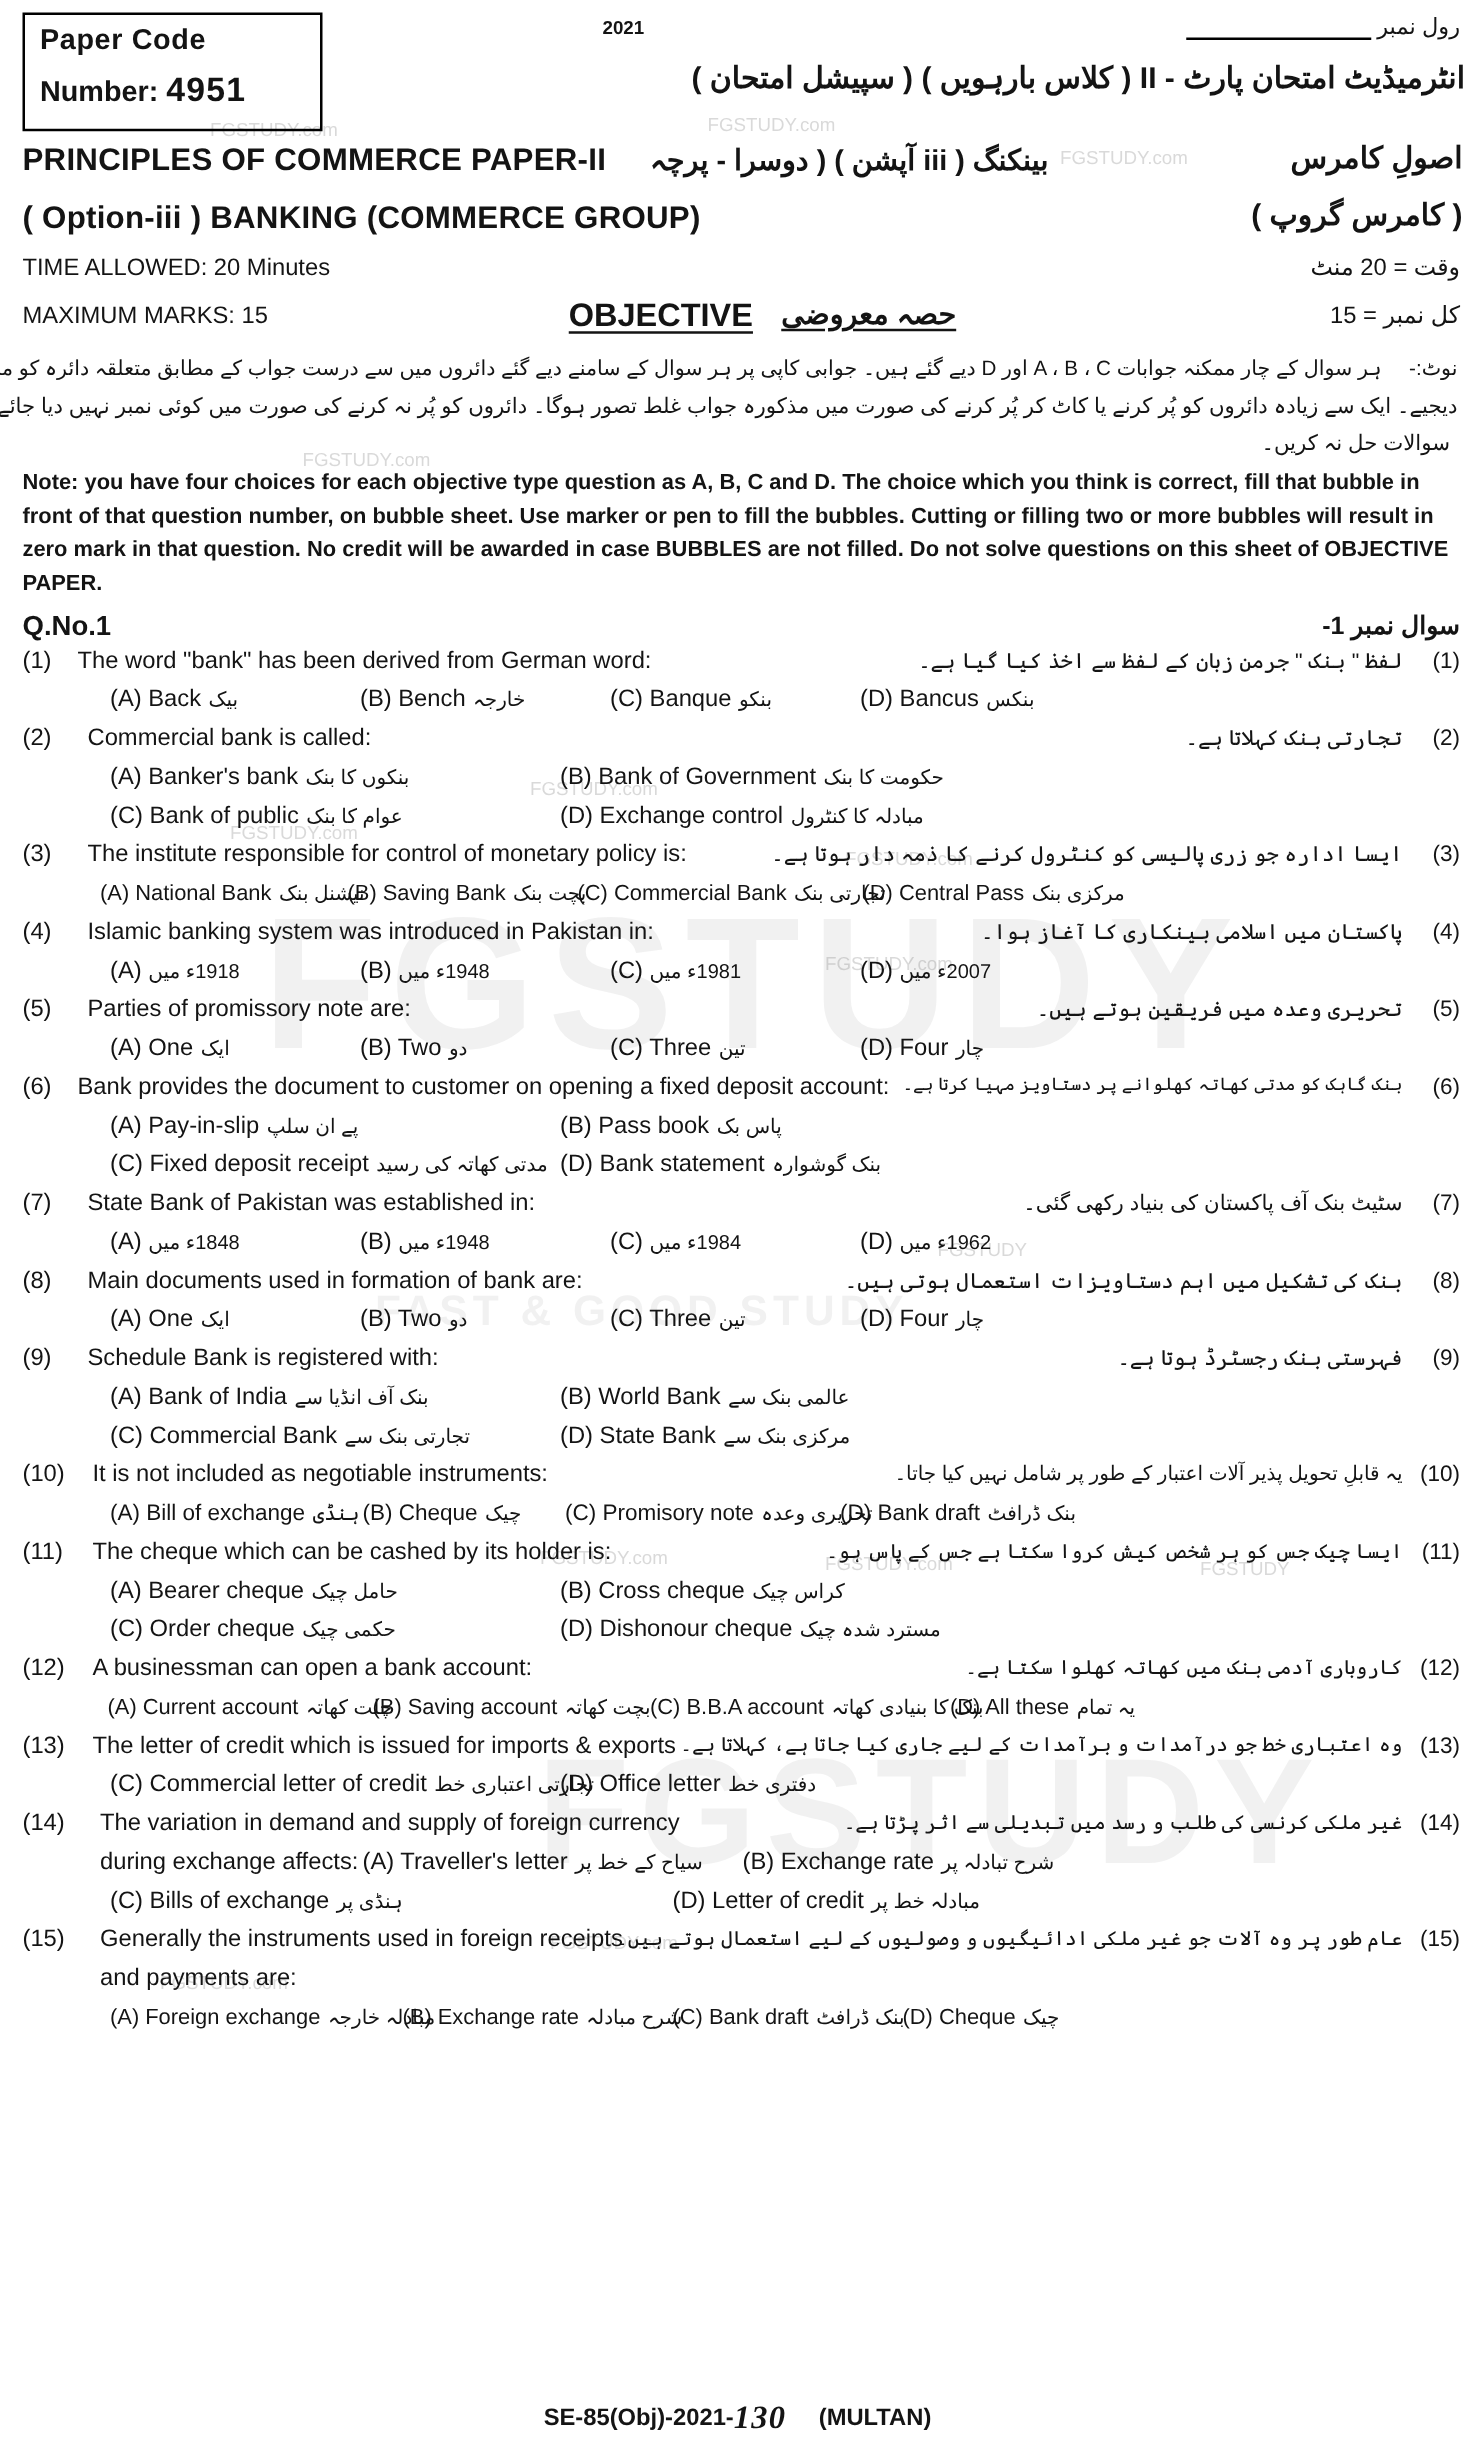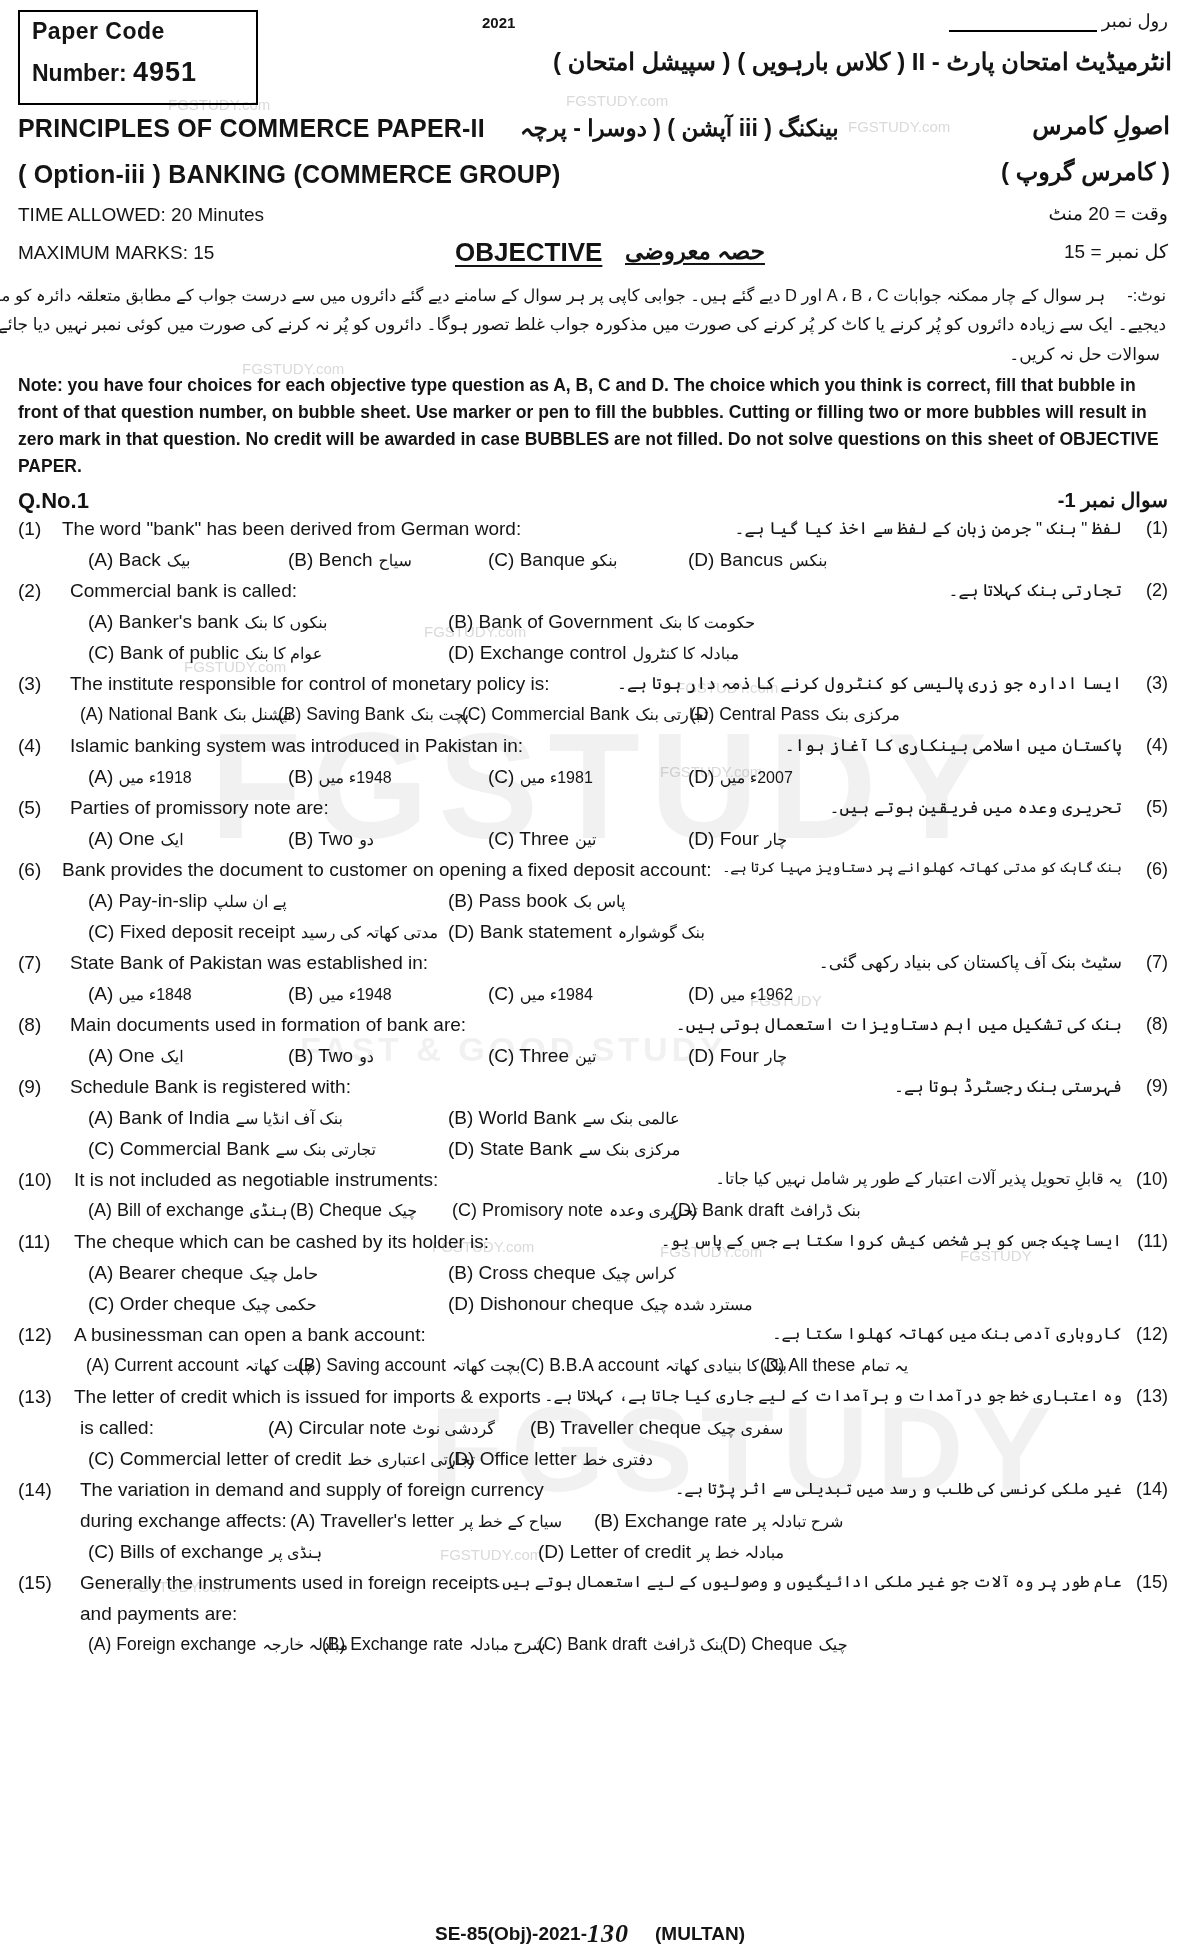--- a/index.html
+++ b/index.html
@@ -326,7 +326,7 @@
       </div>
       <div class="opt-row">
         <span class="opt c1"><span>(A)</span> <span>Back</span><span class="ur">بیک</span></span>
-        <span class="opt c2"><span>(B)</span> <span>Bench</span><span class="ur">سیاح</span></span>
+        <span class="opt c2"><span>(B)</span> <span>Bench</span><span class="ur">خارجہ</span></span>
         <span class="opt c3"><span>(C)</span> <span>Banque</span><span class="ur">بنکو</span></span>
         <span class="opt c4"><span>(D)</span> <span>Bancus</span><span class="ur">بنکس</span></span>
       </div>

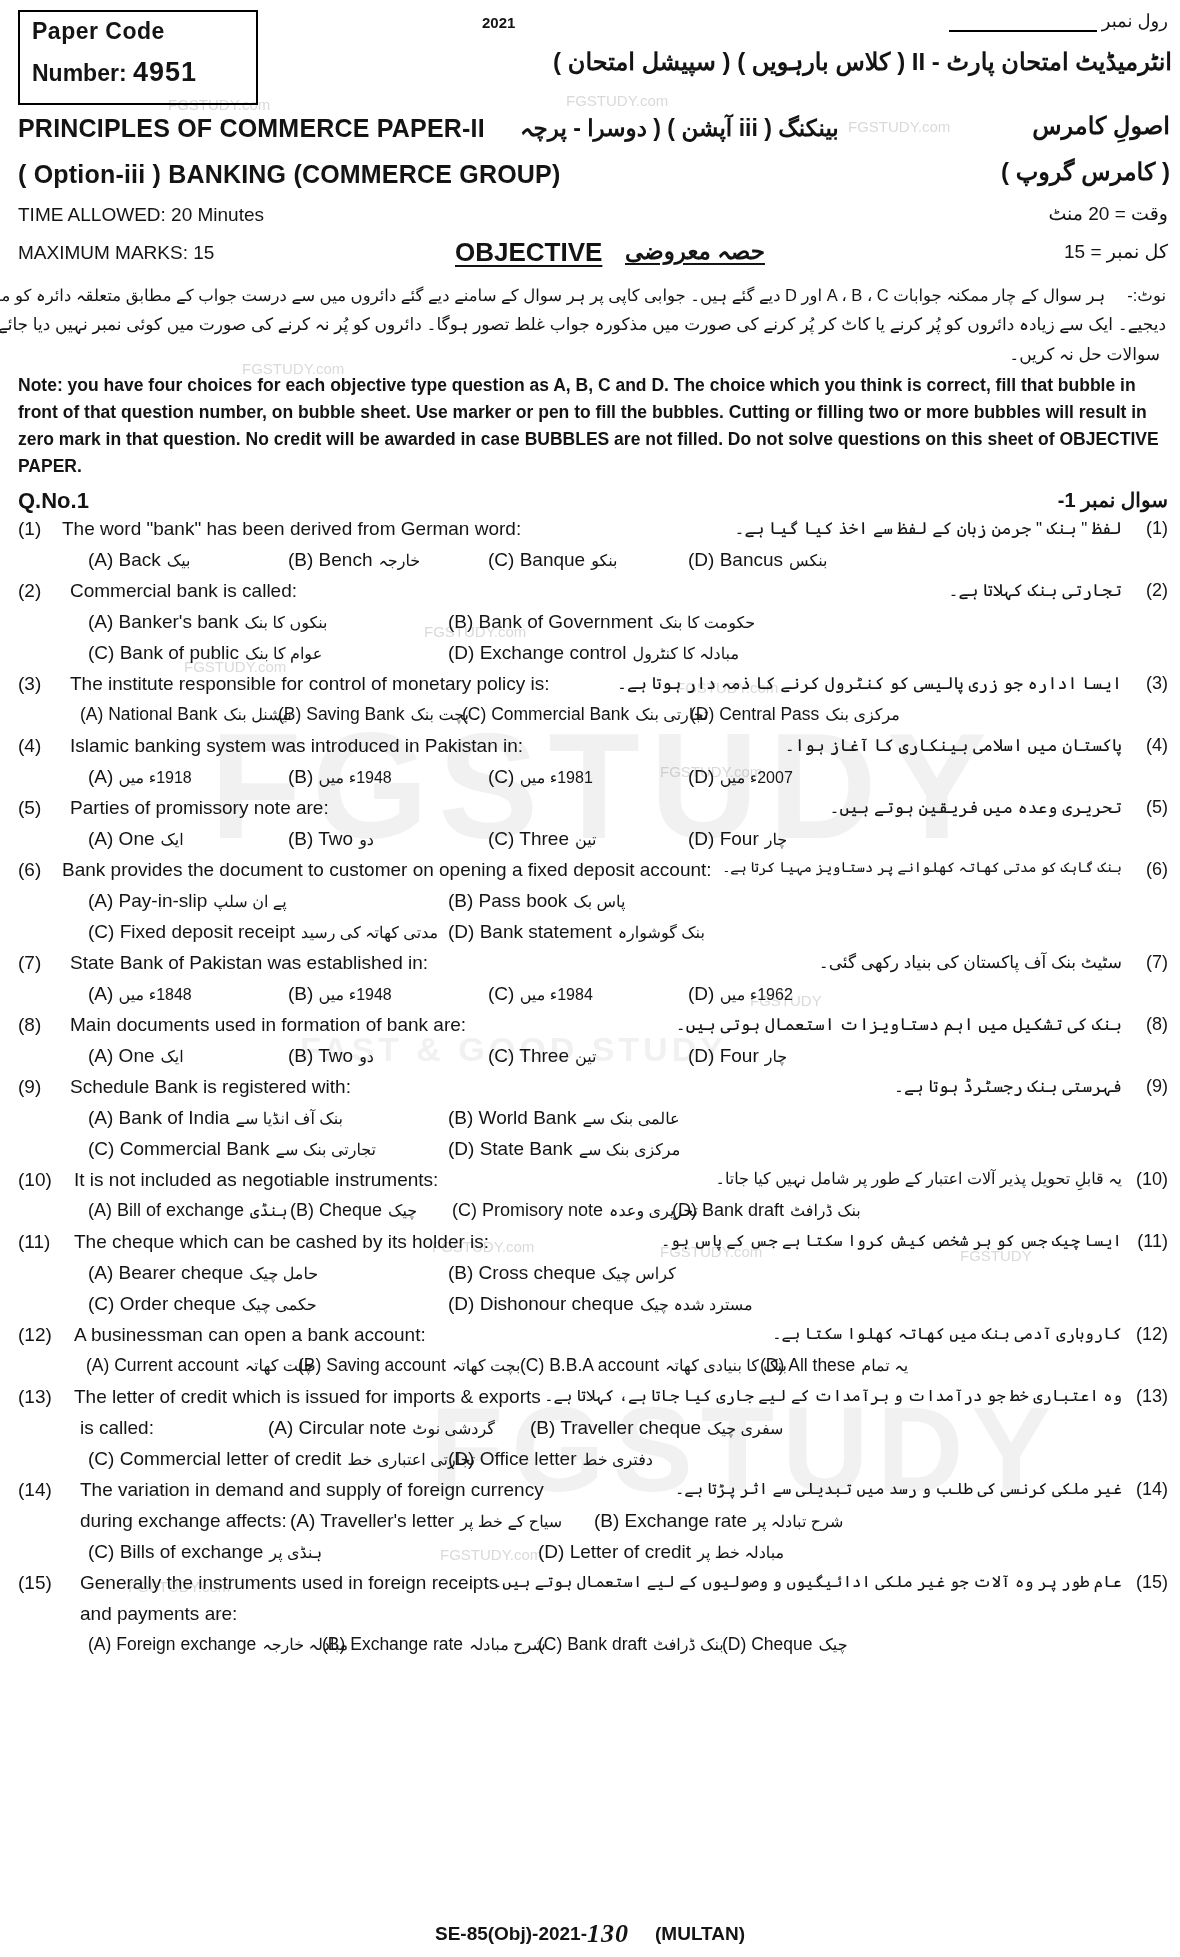--- a/index.html
+++ b/index.html
@@ -513,11 +513,6 @@
         <span class="q-num-ur">(13)</span>
       </div>
       <div class="opt-row">
-        <span class="opt" style="left:80px;">is called:</span>
-        <span class="opt" style="left:268px;"><span>(A)</span> <span>Circular note</span><span class="ur">گردشی نوٹ</span></span>
-        <span class="opt" style="left:530px;"><span>(B)</span> <span>Traveller cheque</span><span class="ur">سفری چیک</span></span>
-      </div>
-      <div class="opt-row">
         <span class="opt" style="left:88px;"><span>(C)</span> <span>Commercial letter of credit</span><span class="ur">تجارتی اعتباری خط</span></span>
         <span class="opt" style="left:448px;"><span>(D)</span> <span>Office letter</span><span class="ur">دفتری خط</span></span>
       </div>

